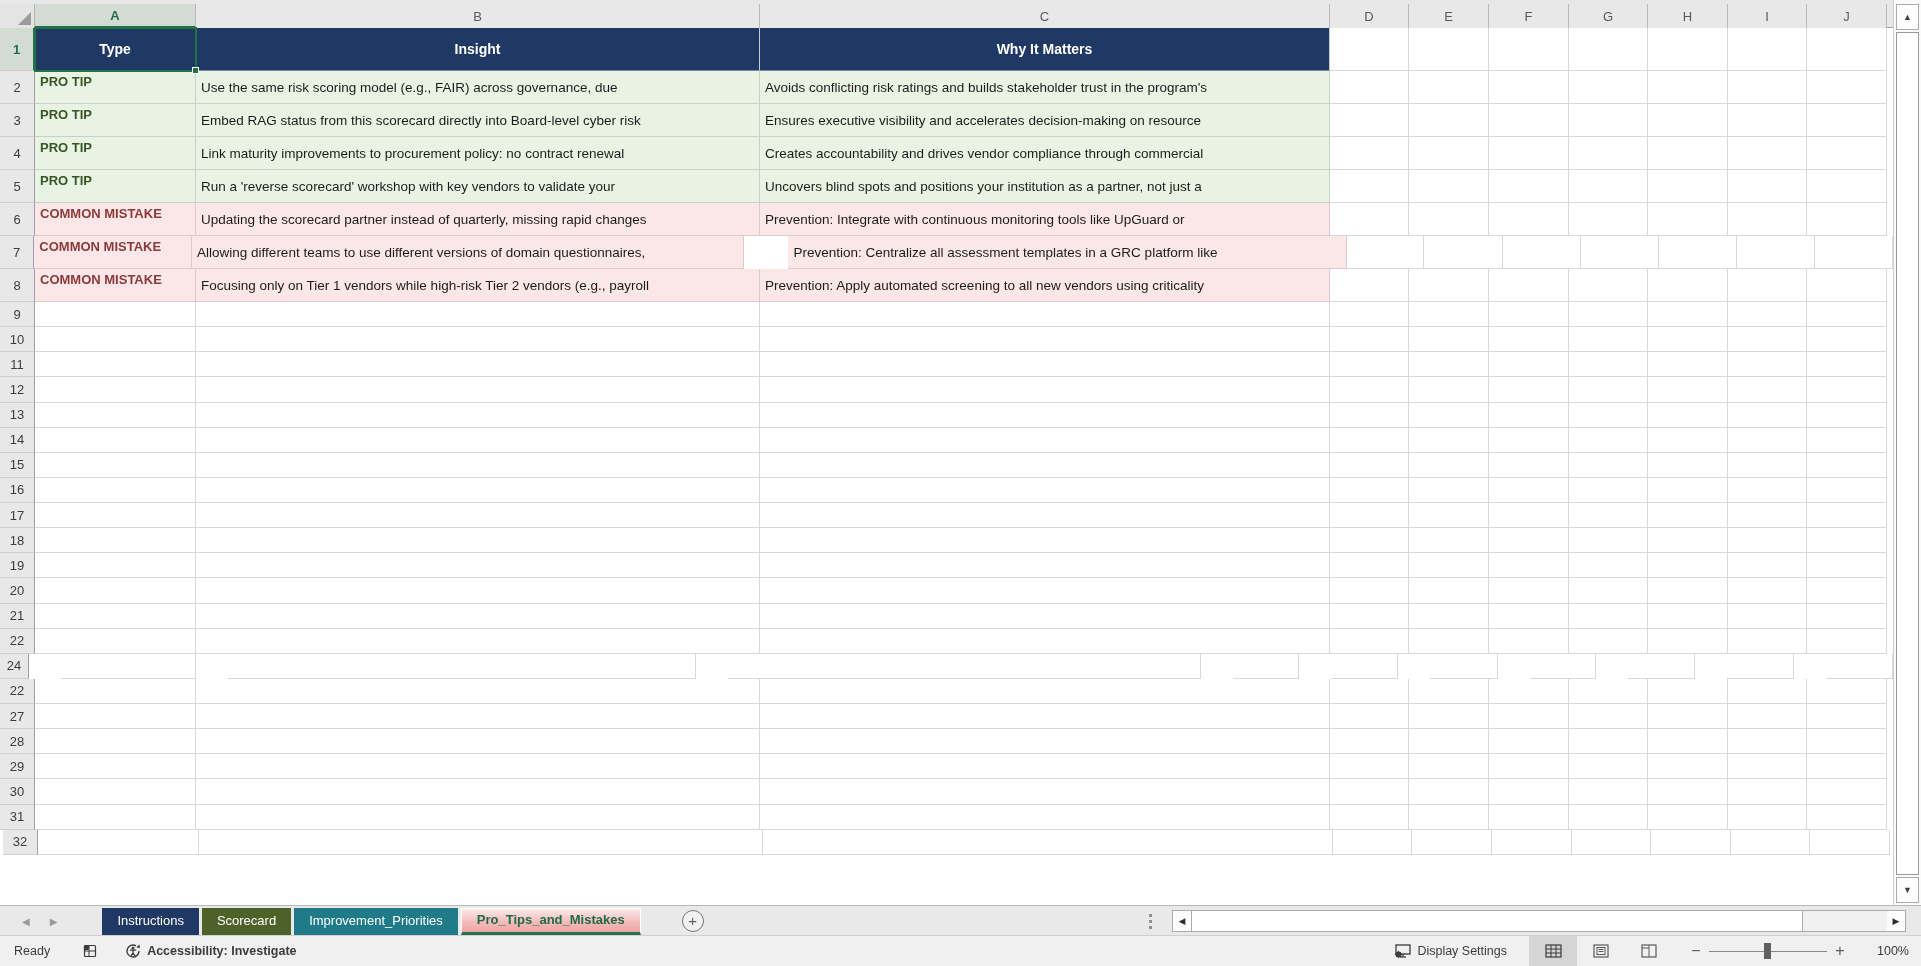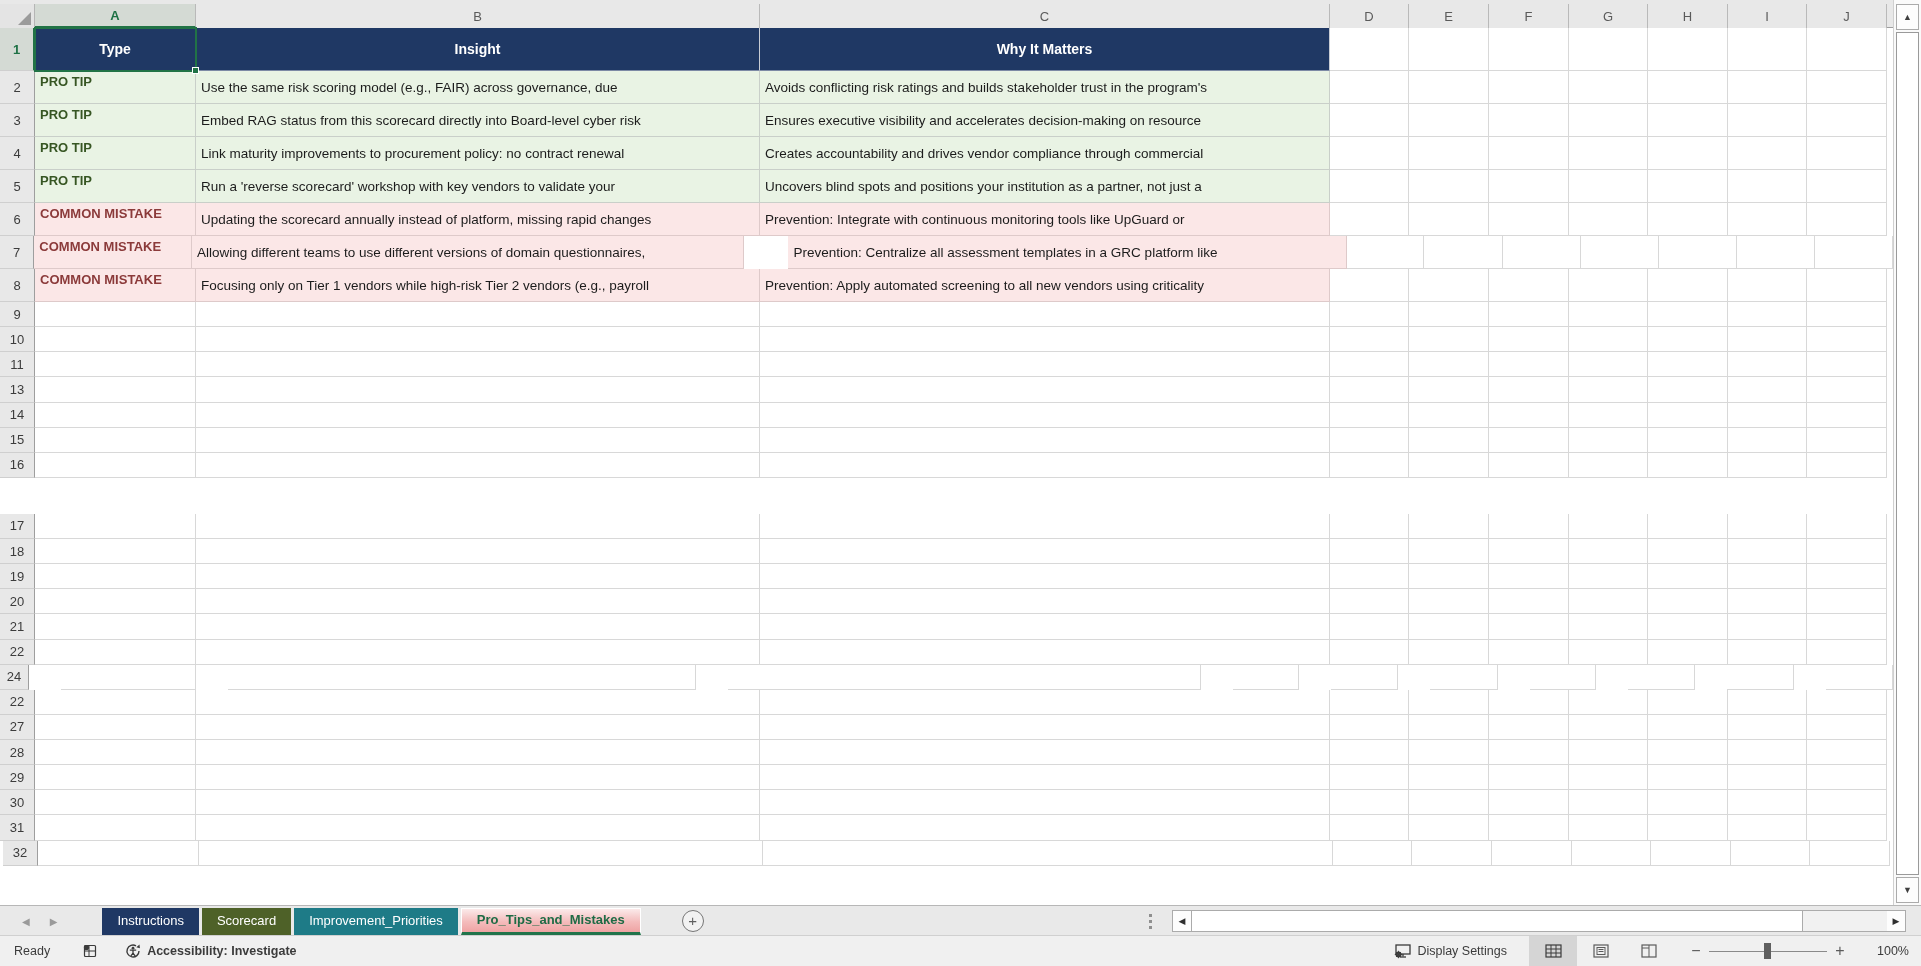--- a/index.html
+++ b/index.html
@@ -163,7 +163,7 @@
           <div class="row" style="height: 33px;">
             <div class="gutter">6</div>
             <div class="cell mistake type-cell" style="width: 161px;">COMMON MISTAKE</div>
-            <div class="cell mistake" style="width: 564px;">Updating the scorecard annually instead of platform, missing rapid changes</div>
+            <div class="cell mistake" style="width: 564px;">Updating the scorecard partner instead of quarterly, missing rapid changes</div>
             <div class="cell mistake" style="width: 570px;">Prevention: Integrate with continuous monitoring tools like UpGuard or</div>
             <div class="cell" style="width: 79px;"></div>
             <div class="cell" style="width: 80px;"></div>

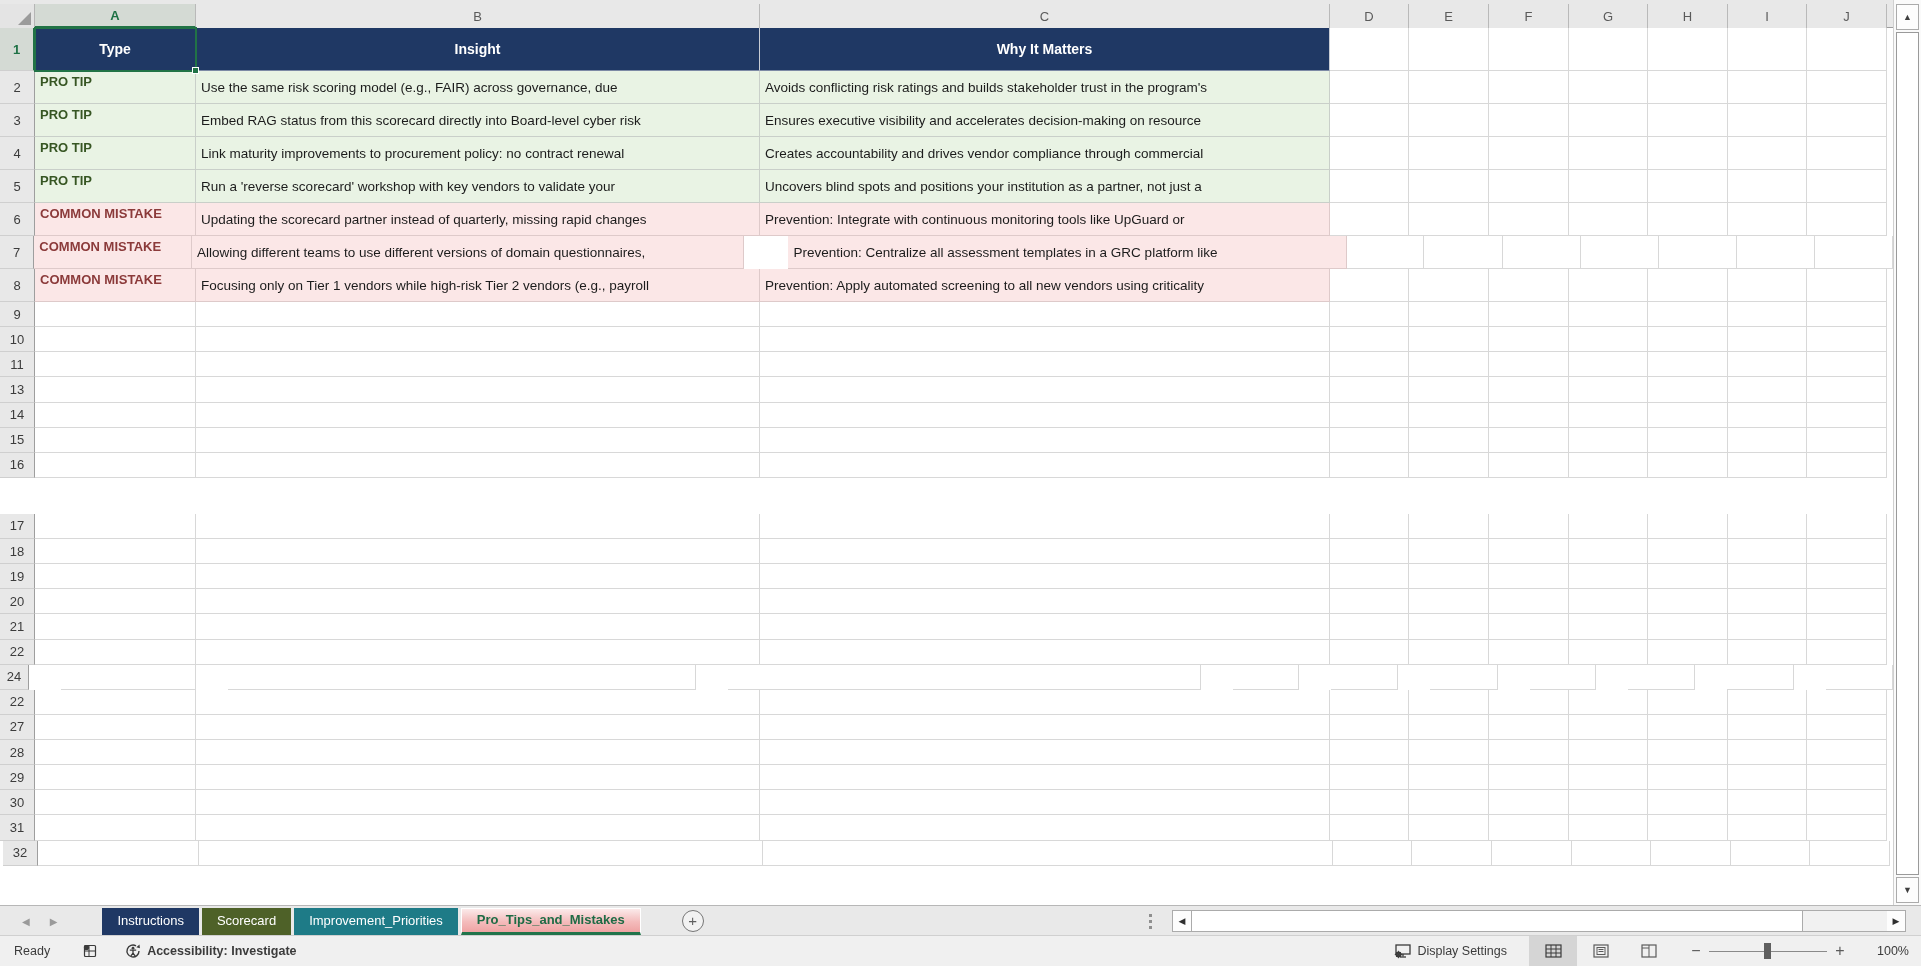--- a/index.html
+++ b/index.html
@@ -227,6 +227,19 @@
           </div>
           <div class="row" style="height: 25.125px;">
             <div class="gutter">11</div>
+            <div class="cell" style="width: 161px;"></div>
+            <div class="cell" style="width: 564px;"></div>
+            <div class="cell" style="width: 570px;"></div>
+            <div class="cell" style="width: 79px;"></div>
+            <div class="cell" style="width: 80px;"></div>
+            <div class="cell" style="width: 80px;"></div>
+            <div class="cell" style="width: 79px;"></div>
+            <div class="cell" style="width: 80px;"></div>
+            <div class="cell" style="width: 79px;"></div>
+            <div class="cell" style="width: 80px;"></div>
+          </div>
+          <div class="row" style="height: 25.125px;">
+            <div class="gutter">12</div>
             <div class="cell" style="width: 161px;"></div>
             <div class="cell" style="width: 564px;"></div>
             <div class="cell" style="width: 570px;"></div>

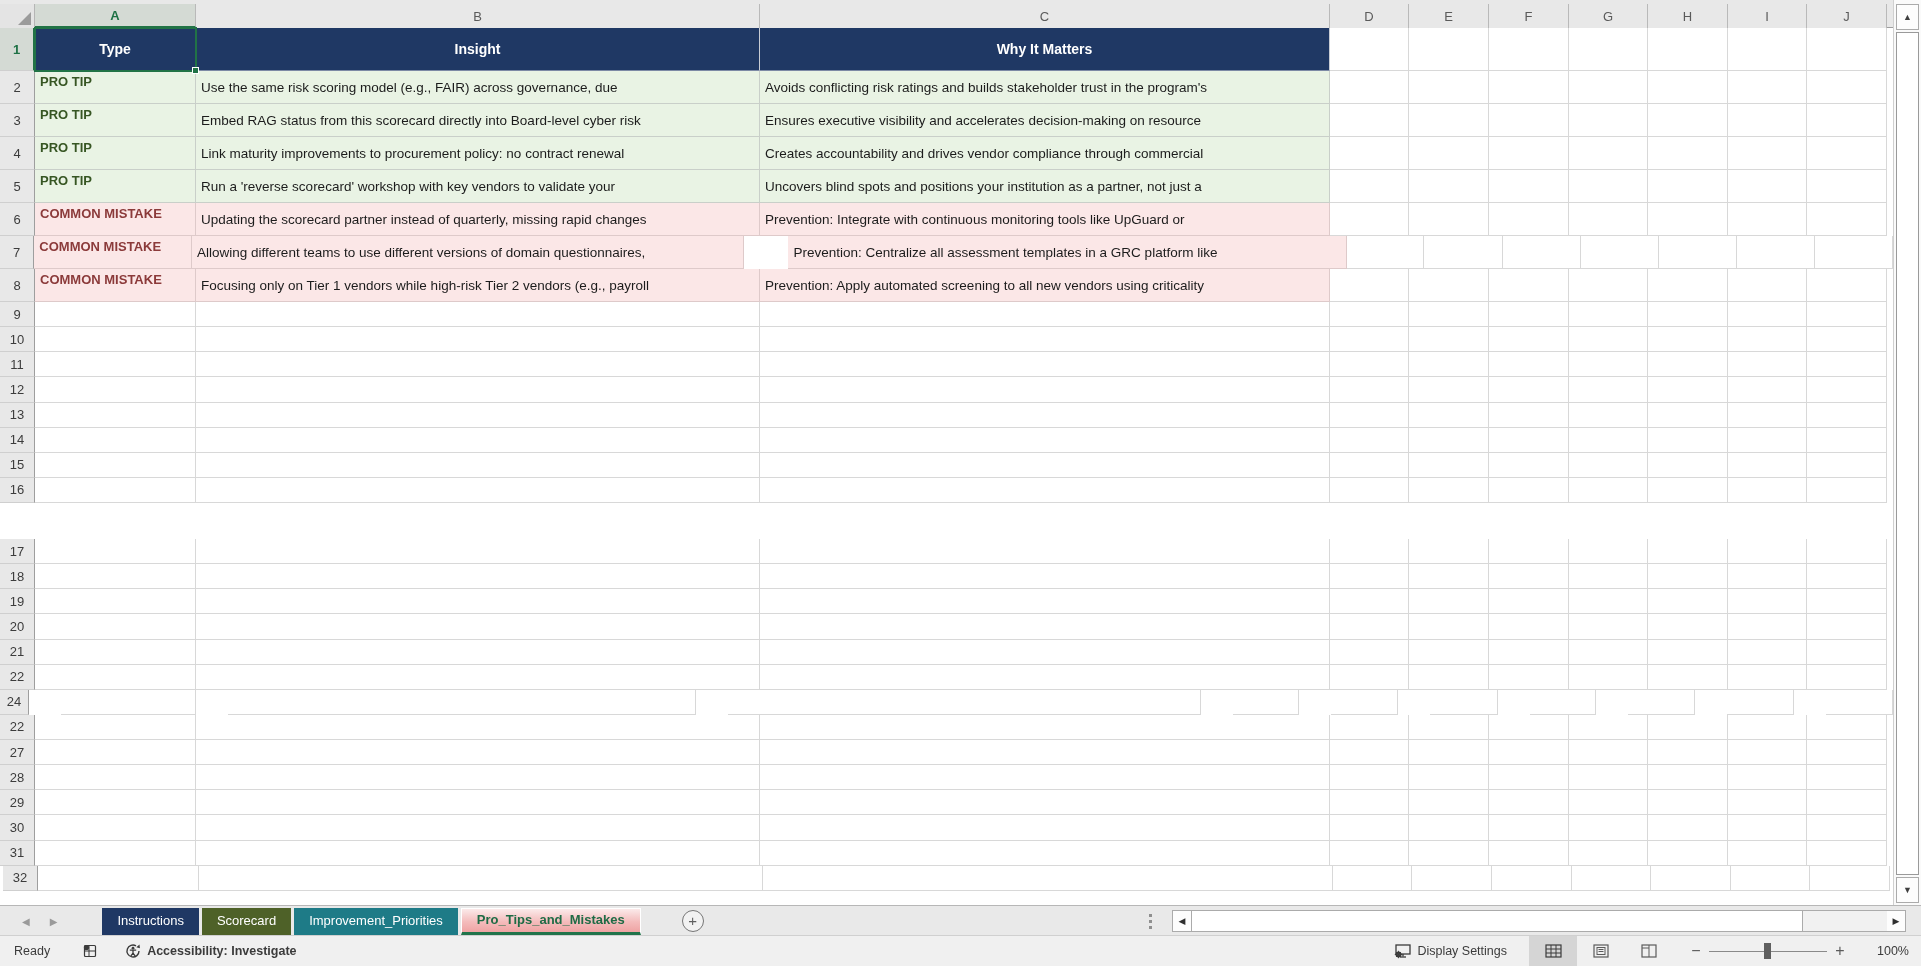--- a/index.html
+++ b/index.html
@@ -303,7 +303,7 @@
             <div class="cell" style="width: 79px;"></div>
             <div class="cell" style="width: 80px;"></div>
           </div>
-          <div class="row" style="height: 25.125px; margin-top: 36px;">
+          <div class="row" style="height: 25.125px;">
             <div class="gutter">17</div>
             <div class="cell" style="width: 161px;"></div>
             <div class="cell" style="width: 564px;"></div>

